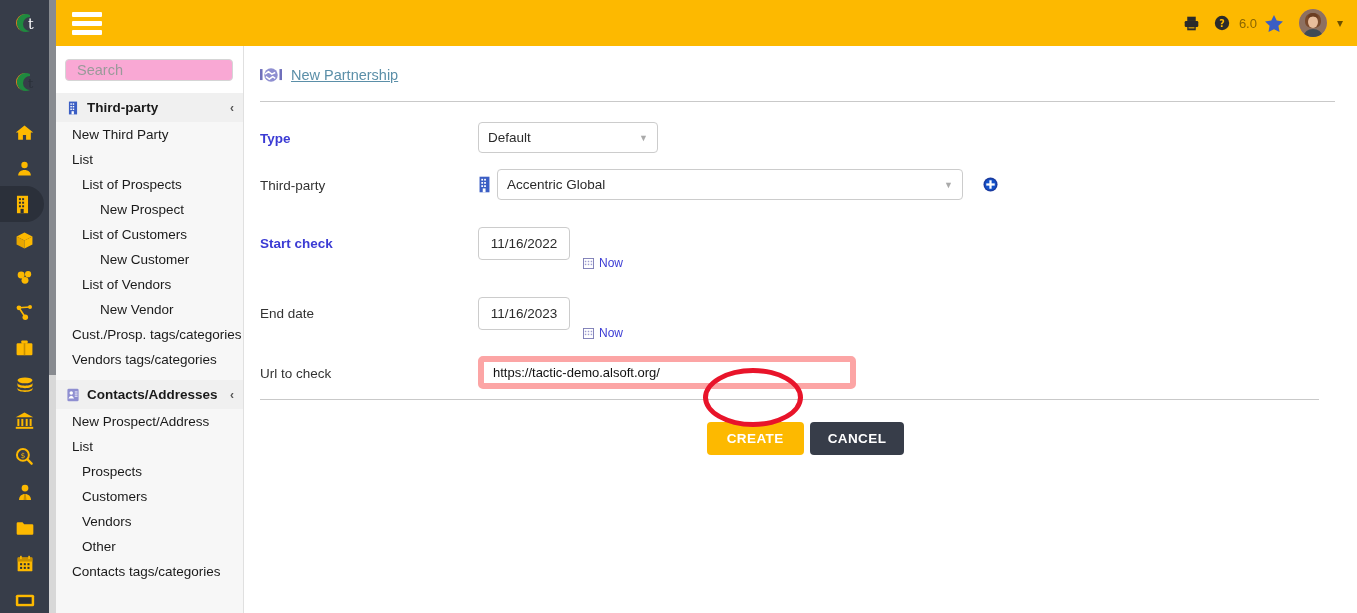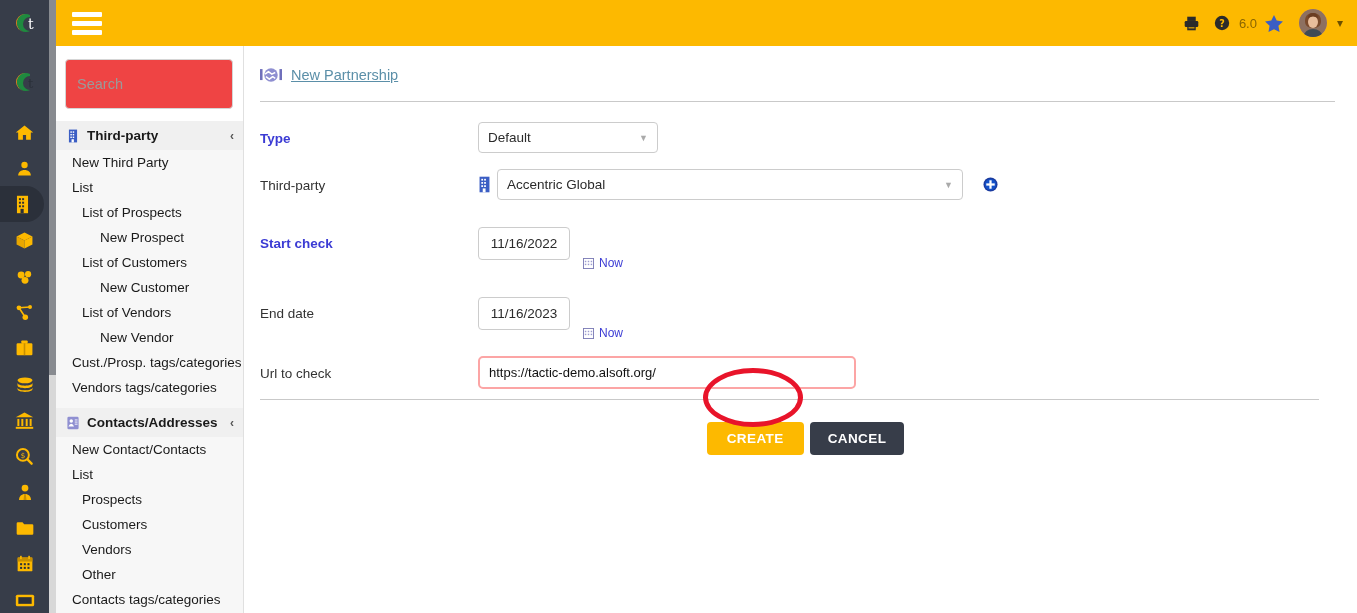--- a/index.html
+++ b/index.html
@@ -150,10 +150,10 @@
     background: #ffffff;
   }
   .search-box {
-    height: 50px;
+    height: 22px;
     border: 1px solid #d5d5d5;
     border-radius: 4px;
-    background: #ef4444;
+    background: #f9a8d4;
     display: flex;
     align-items: center;
     padding: 0 9px;

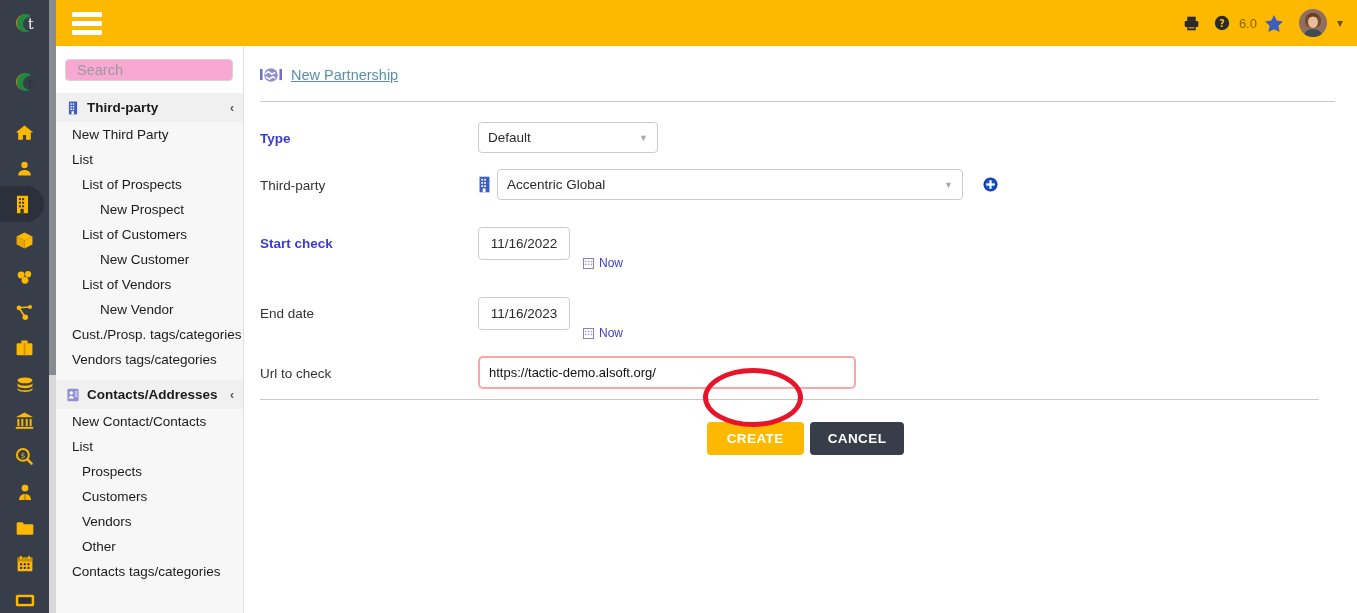--- a/index.html
+++ b/index.html
@@ -314,7 +314,7 @@
   .url-input {
     width: 378px;
     height: 33px;
-    border: 2px solid #fca5a5;
+    border: 6px solid #fca5a5;
     border-radius: 5px;
     background: #fff;
     padding: 0 9px;

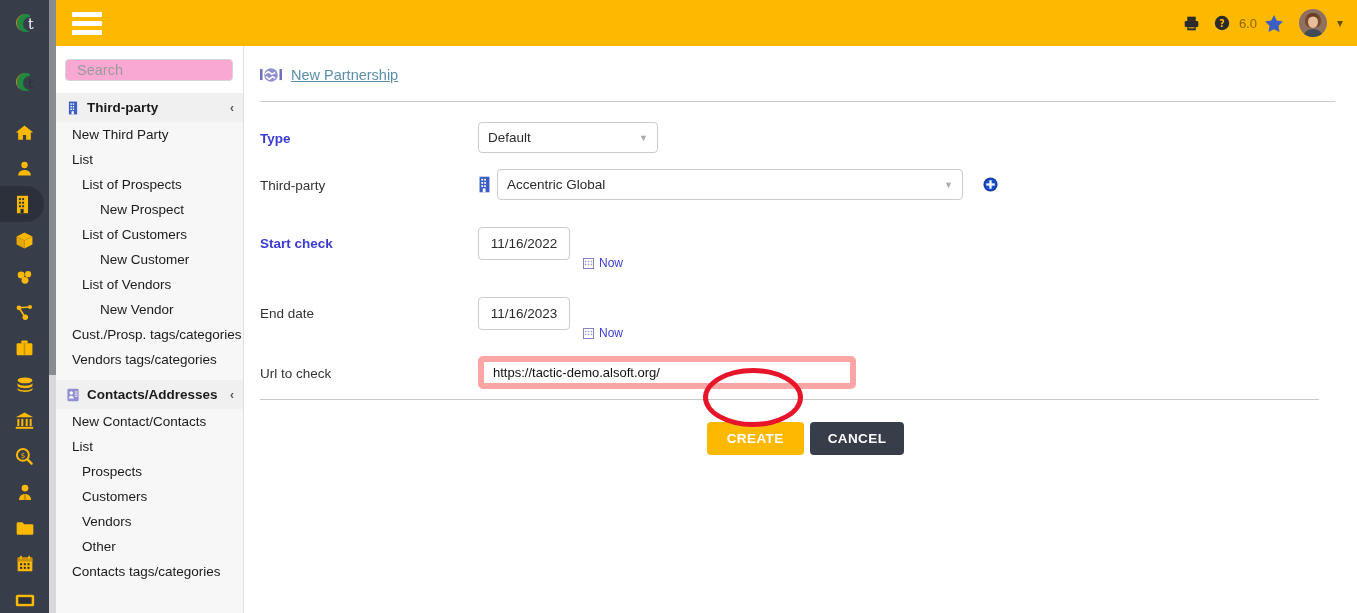--- a/index.html
+++ b/index.html
@@ -630,7 +630,7 @@
         <span class="sec-label">Contacts/Addresses</span>
         <span class="sec-arrow">‹</span>
       </div>
-      <div class="menu-item">New Contact/Contacts</div>
+      <div class="menu-item">New Prospect/Address</div>
       <div class="menu-item">List</div>
       <div class="menu-item lvl2">Prospects</div>
       <div class="menu-item lvl2">Customers</div>

